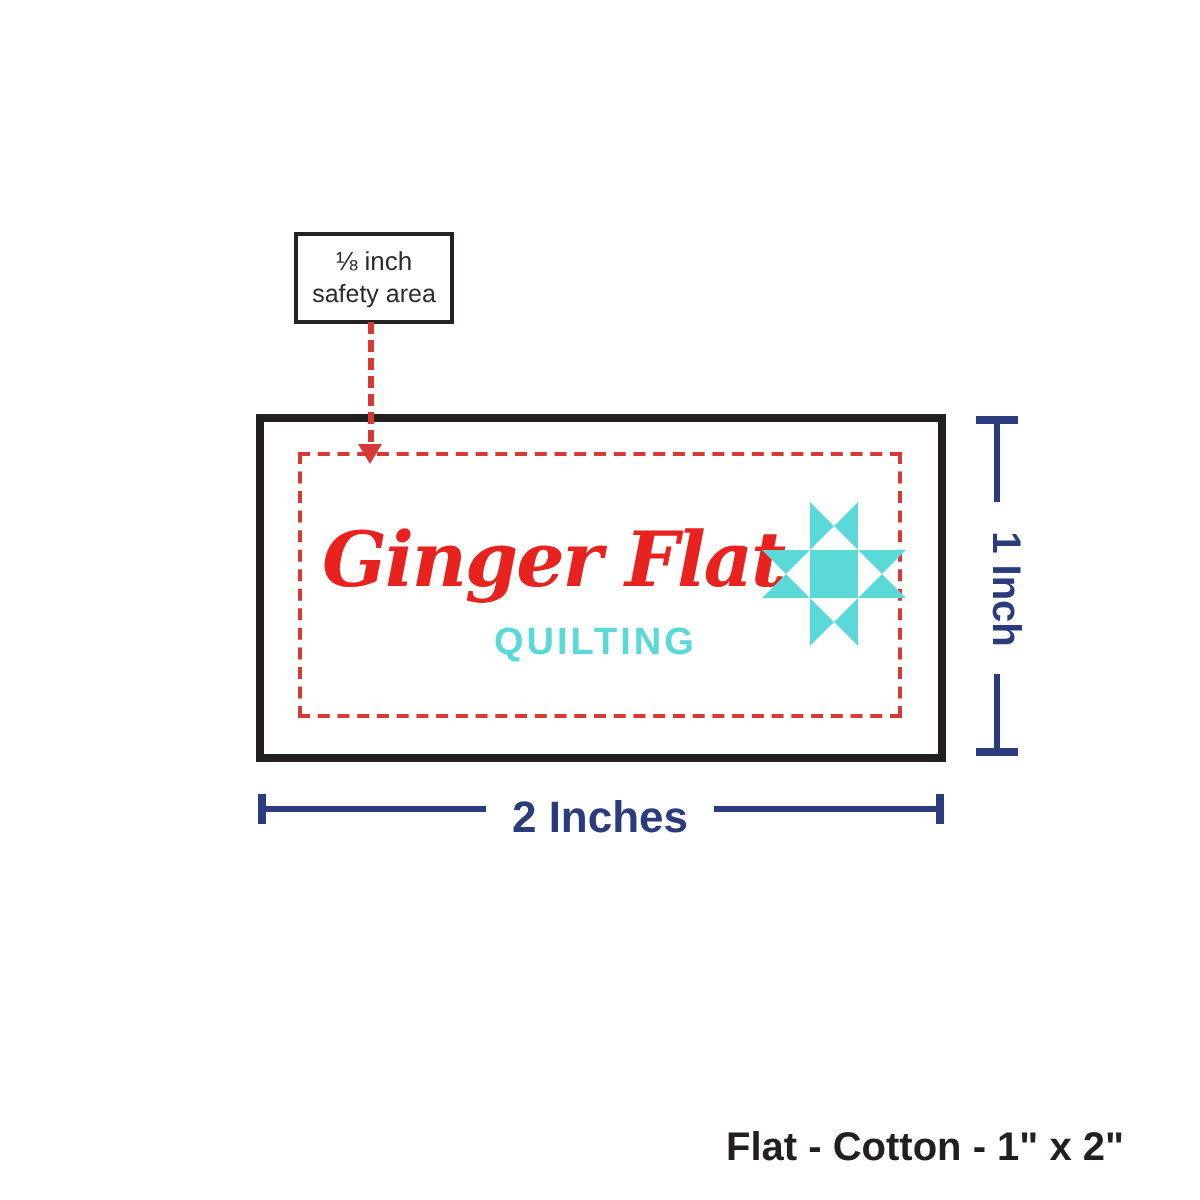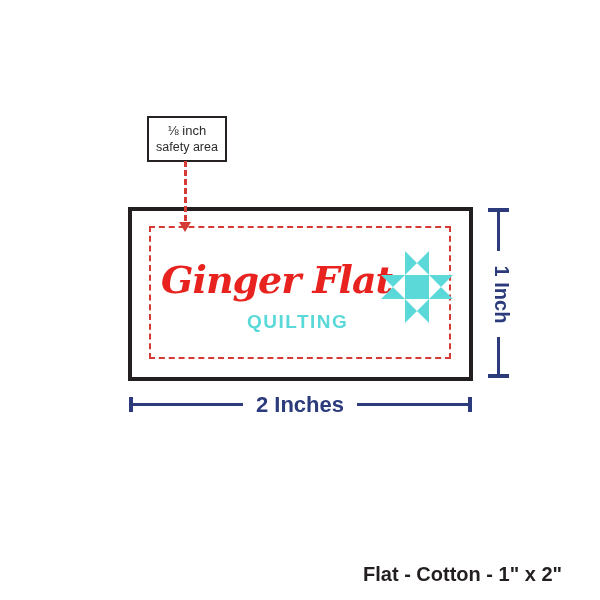--- a/index.html
+++ b/index.html
@@ -68,7 +68,7 @@
   .width-tick-right{left:468px;top:397px;width:4px;height:15px;}
   .width-label-box{
     position:absolute;left:243px;top:387px;width:114px;height:35px;background:#fff;
-    display:flex;align-items:center;justify-content:center;
+    display:flex;align-items:flex-end;justify-content:center;
     color:var(--navy);font-weight:bold;font-size:22px;white-space:nowrap;
   }
   

